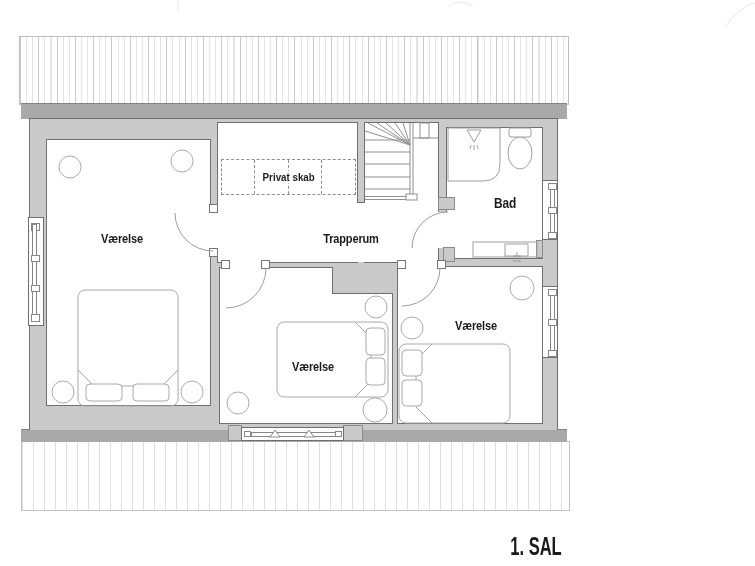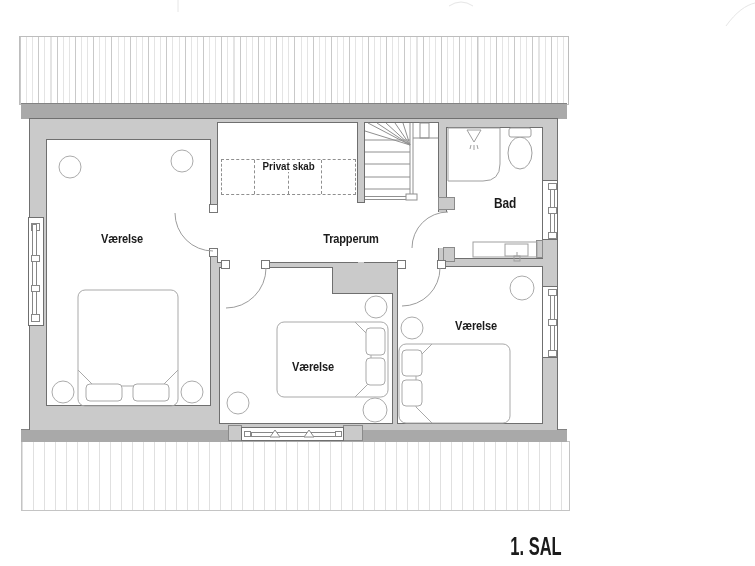--- a/index.html
+++ b/index.html
@@ -35,7 +35,7 @@
        transform:scaleX(0.85);}
   .lbl-room{font-size:13px;width:120px;height:18px;}
   .lbl-bad{font-size:14px;width:80px;height:18px;}
-  .lbl-closet{position:absolute;inset:0;display:flex;align-items:flex-start;justify-content:center;z-index:31;}
+  .lbl-closet{position:absolute;inset:0;display:flex;align-items:center;justify-content:center;z-index:31;}
   .lbl-closet span{font-weight:bold;font-size:11.5px;color:#1b1b1b;background:#fff;
        padding:0 3px;transform:scaleX(0.85);white-space:nowrap;}
   .lbl-title{font-size:25px;width:160px;height:28px;transform:scaleX(0.66);letter-spacing:0;}

